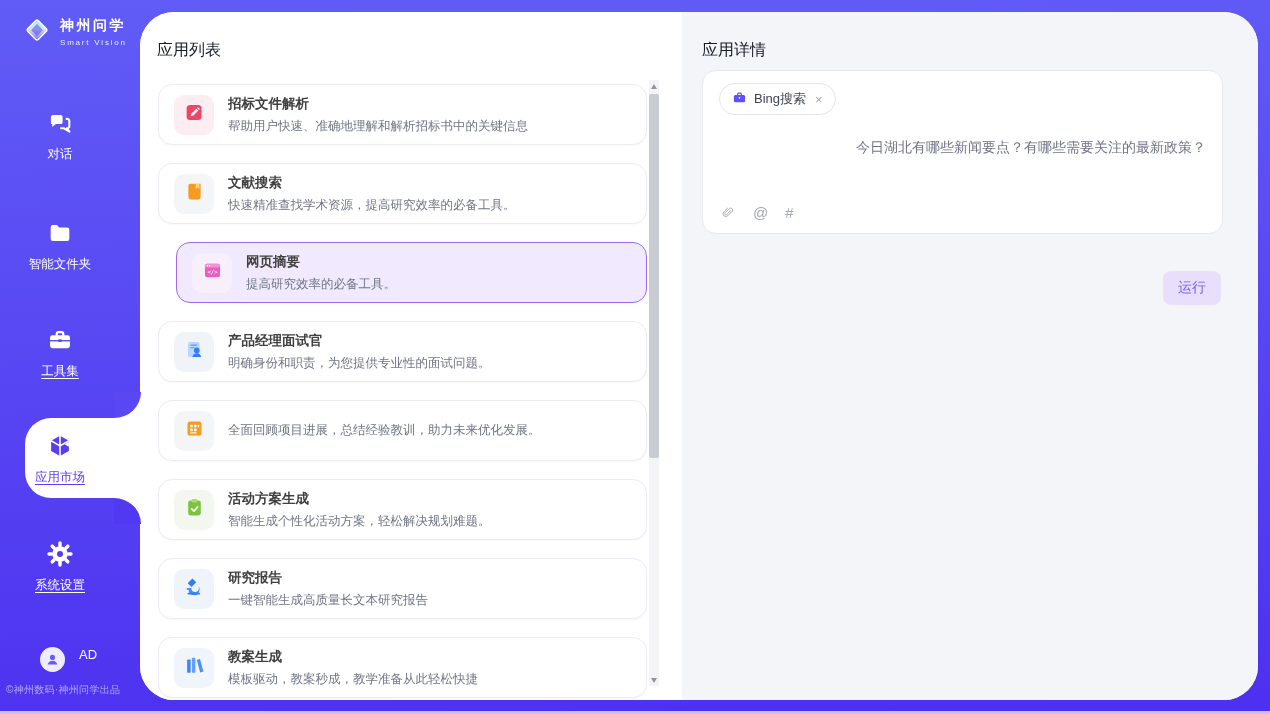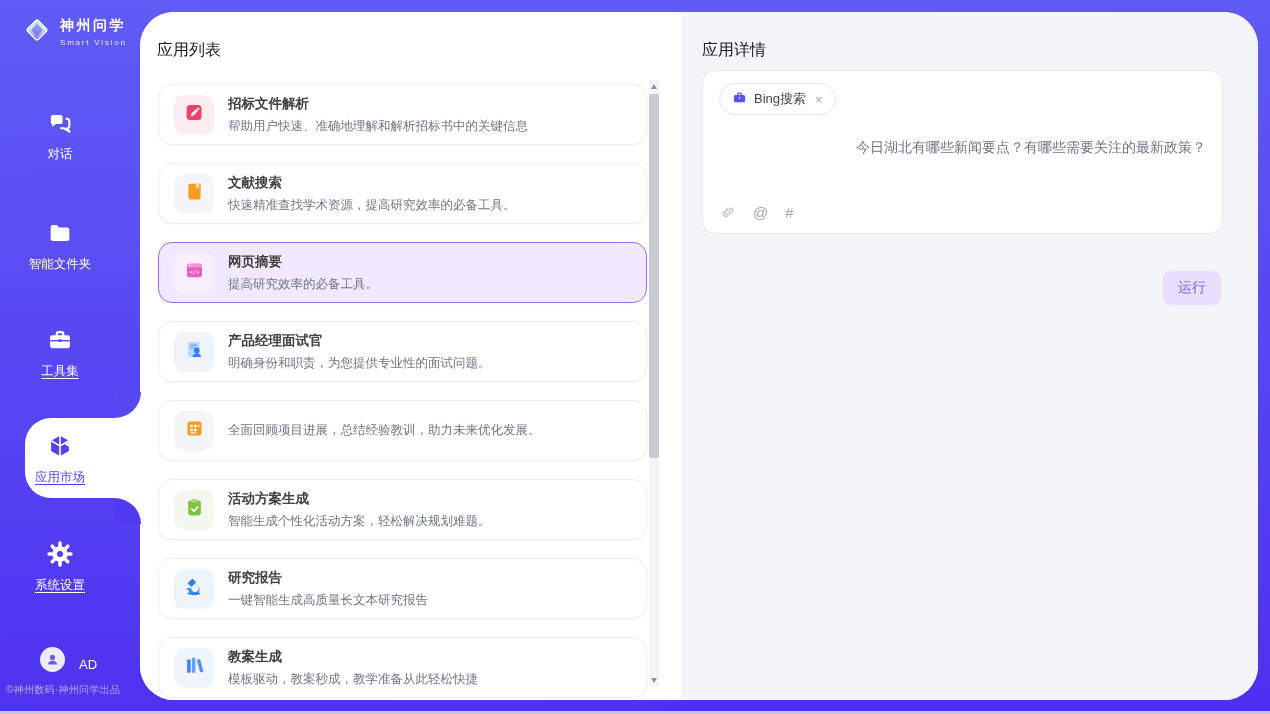--- a/index.html
+++ b/index.html
@@ -55,7 +55,7 @@
   .card { height:61px; background:#fff; border:1px solid #EBECF1; border-radius:14px;
           display:flex; align-items:center; padding:0 12px 0 15px; margin-bottom:18px;
           cursor:pointer; box-shadow:0 1px 2px rgba(16,24,40,.03); }
-  .card.selected { background:#F1EAFE; border:1.5px solid #9B6CF2; }
+  .card.selected { background:#F1EAFE; border:1.5px solid #9B6CF2;margin-left:18px; }
   .tile { width:40px; height:40px; border-radius:10px; flex:none; margin-right:14px;
           display:flex; align-items:center; justify-content:center; }
   .tile svg { width:21px; height:21px; }

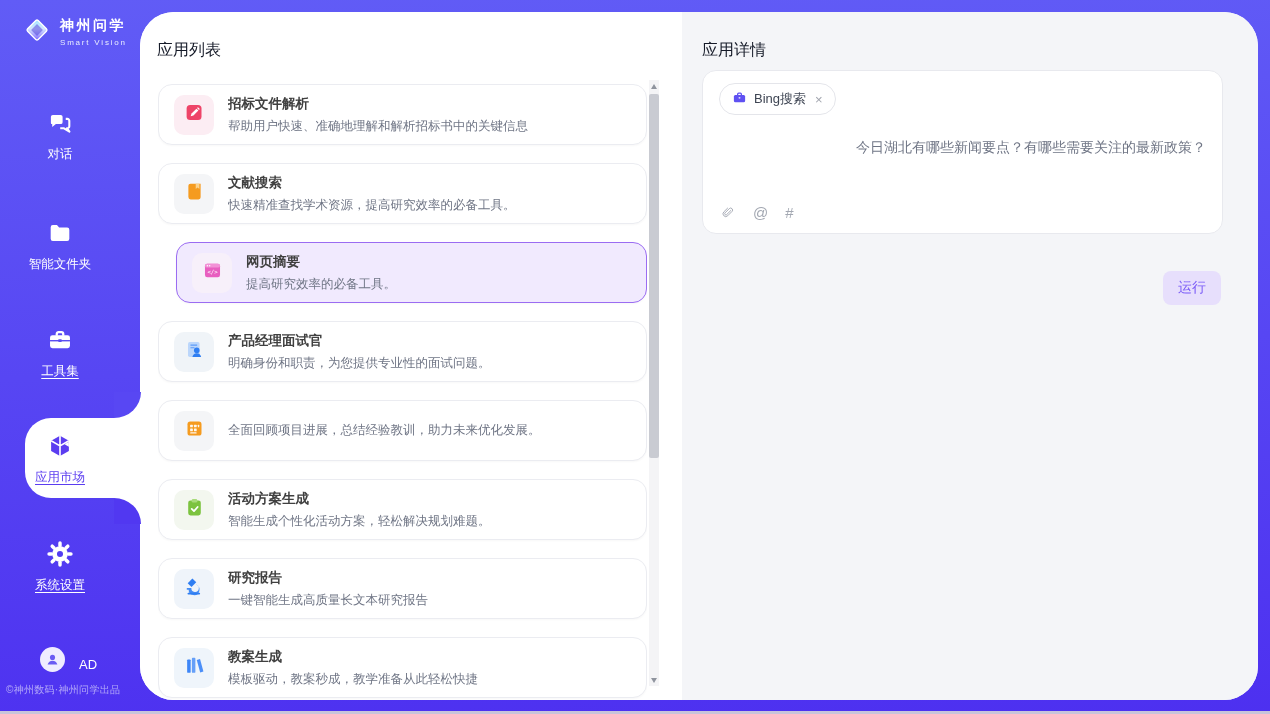--- a/index.html
+++ b/index.html
@@ -32,7 +32,7 @@
   .fillet.t::before { content:""; position:absolute; inset:0; background:#5847F3; border-bottom-right-radius:100%; }
   .fillet.b::before { content:""; position:absolute; inset:0; background:#5138F1; border-top-right-radius:100%; }
 
-  .user { position:absolute; left:40px; top:647px; display:flex; align-items:flex-end; gap:14px; cursor:pointer; }
+  .user { position:absolute; left:40px; top:647px; display:flex; align-items:flex-start; gap:14px; cursor:pointer; }
   .avatar { width:25px; height:25px; border-radius:50%; background:#EFECFF;
             display:flex; align-items:center; justify-content:center; }
   .avatar svg { width:15px; height:15px; }

